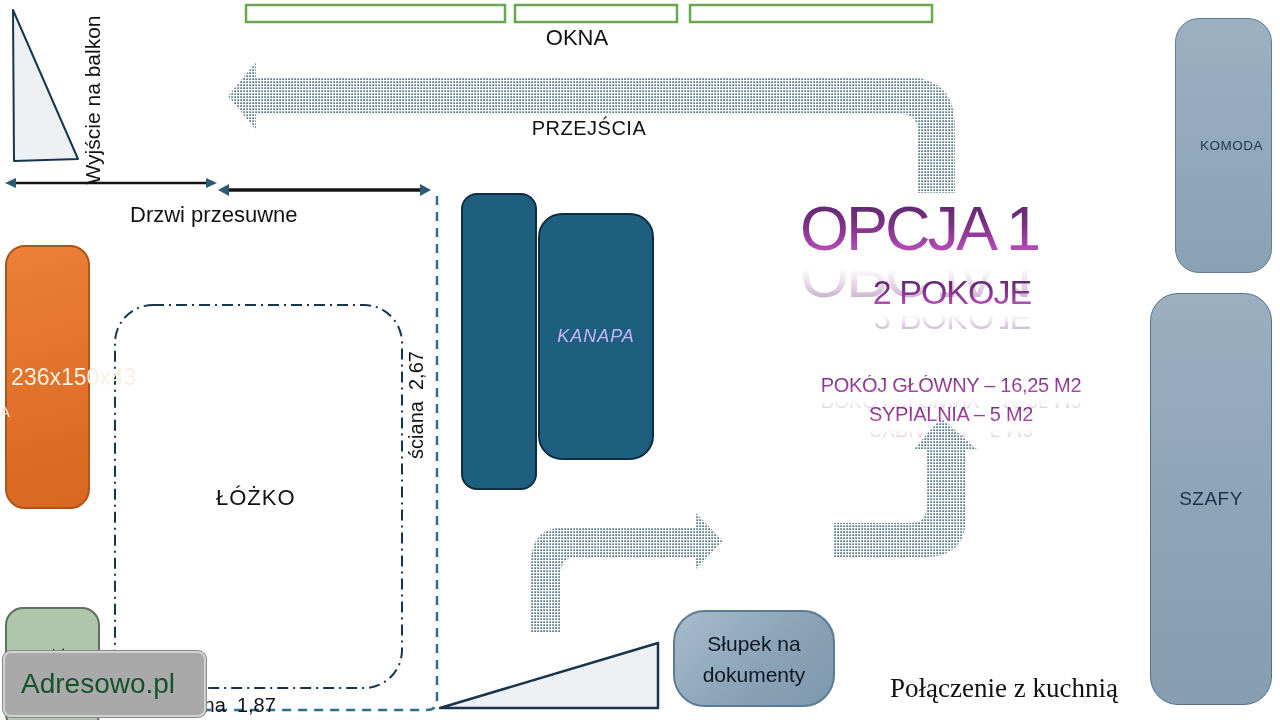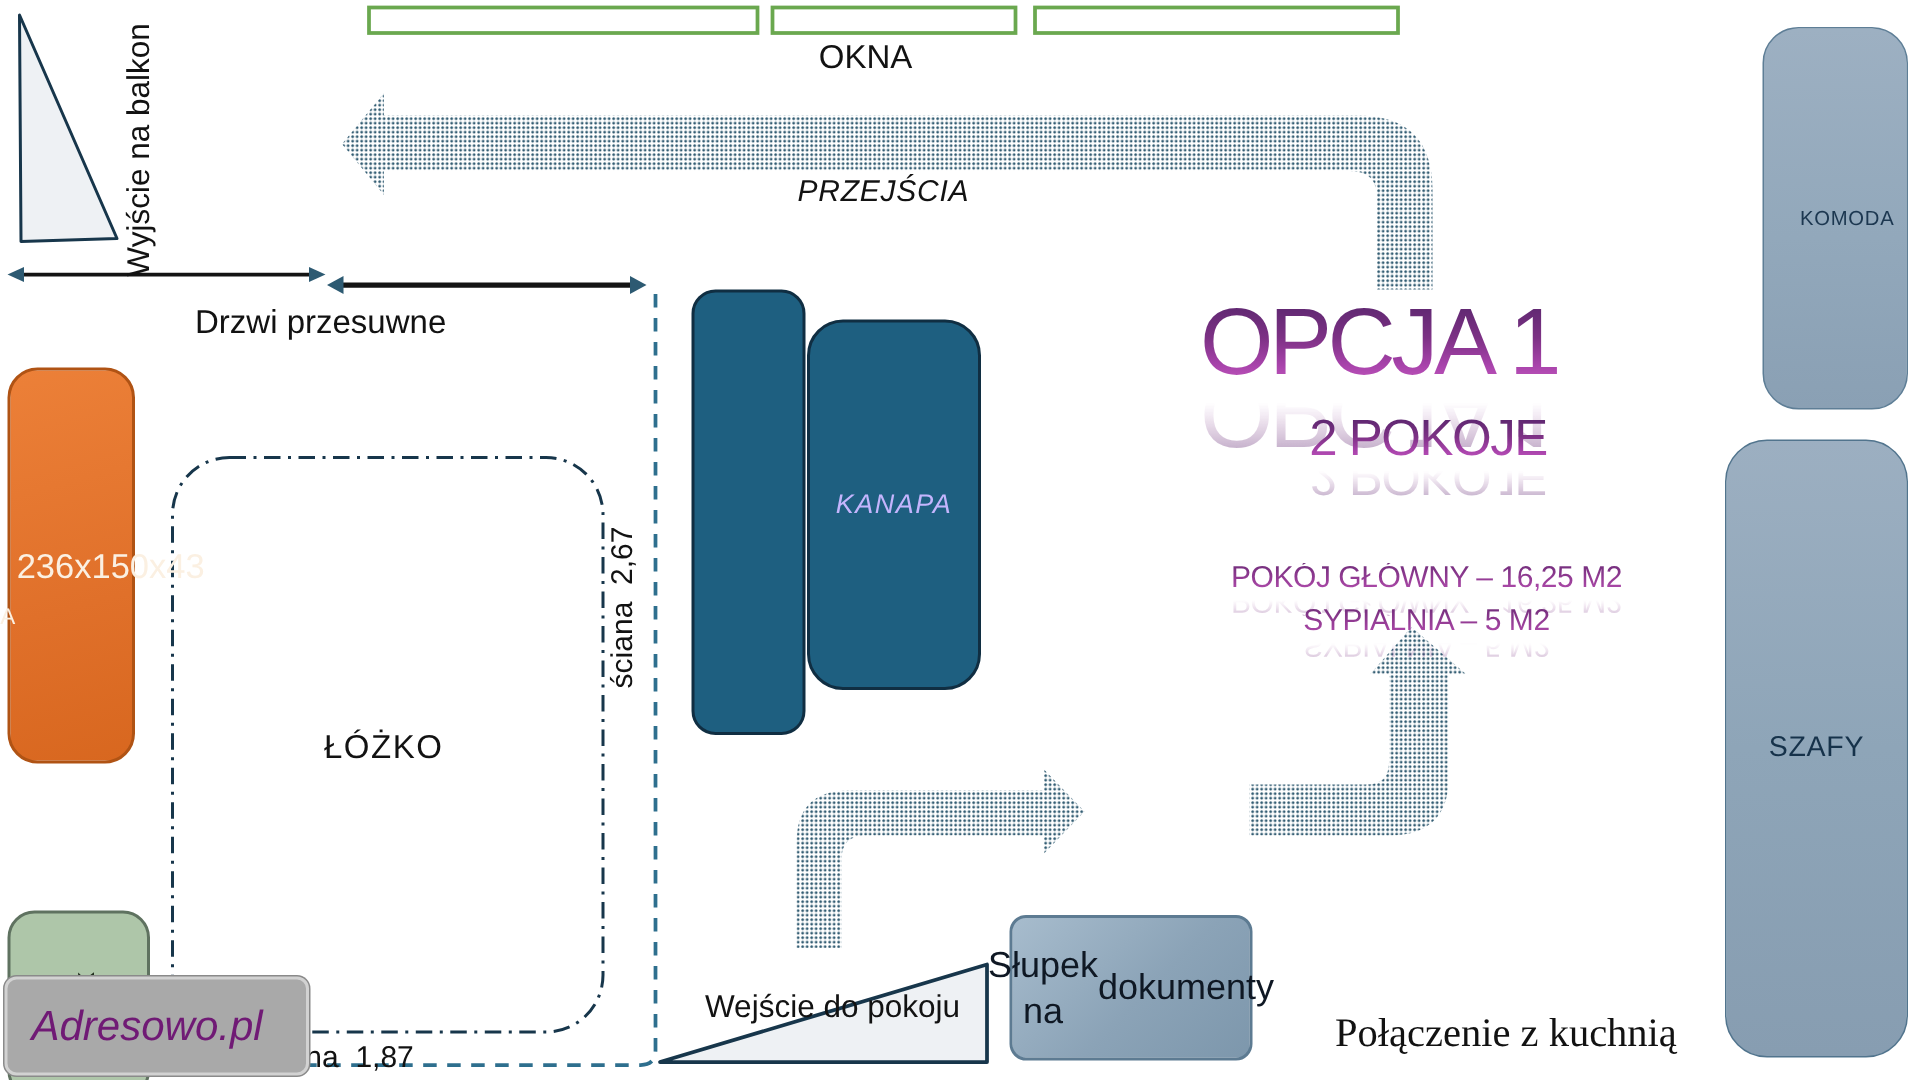--- a/index.html
+++ b/index.html
@@ -130,7 +130,7 @@
 
   <div class="lbl" style="left:512px;top:25px;width:130px;text-align:center;font-size:22px;">OKNA</div>
 
-  <div class="lbl" style="left:500px;top:117px;width:178px;text-align:center;font-size:20px;letter-spacing:.5px;font-style:italic;">PRZEJŚCIA</div>
+  <div class="lbl" style="left:500px;top:117px;width:178px;text-align:center;font-size:20px;letter-spacing:.5px;">PRZEJŚCIA</div>
 
   <div class="lbl rot" style="left:93px;top:100px;font-size:21px;">Wyjście na balkon</div>
 

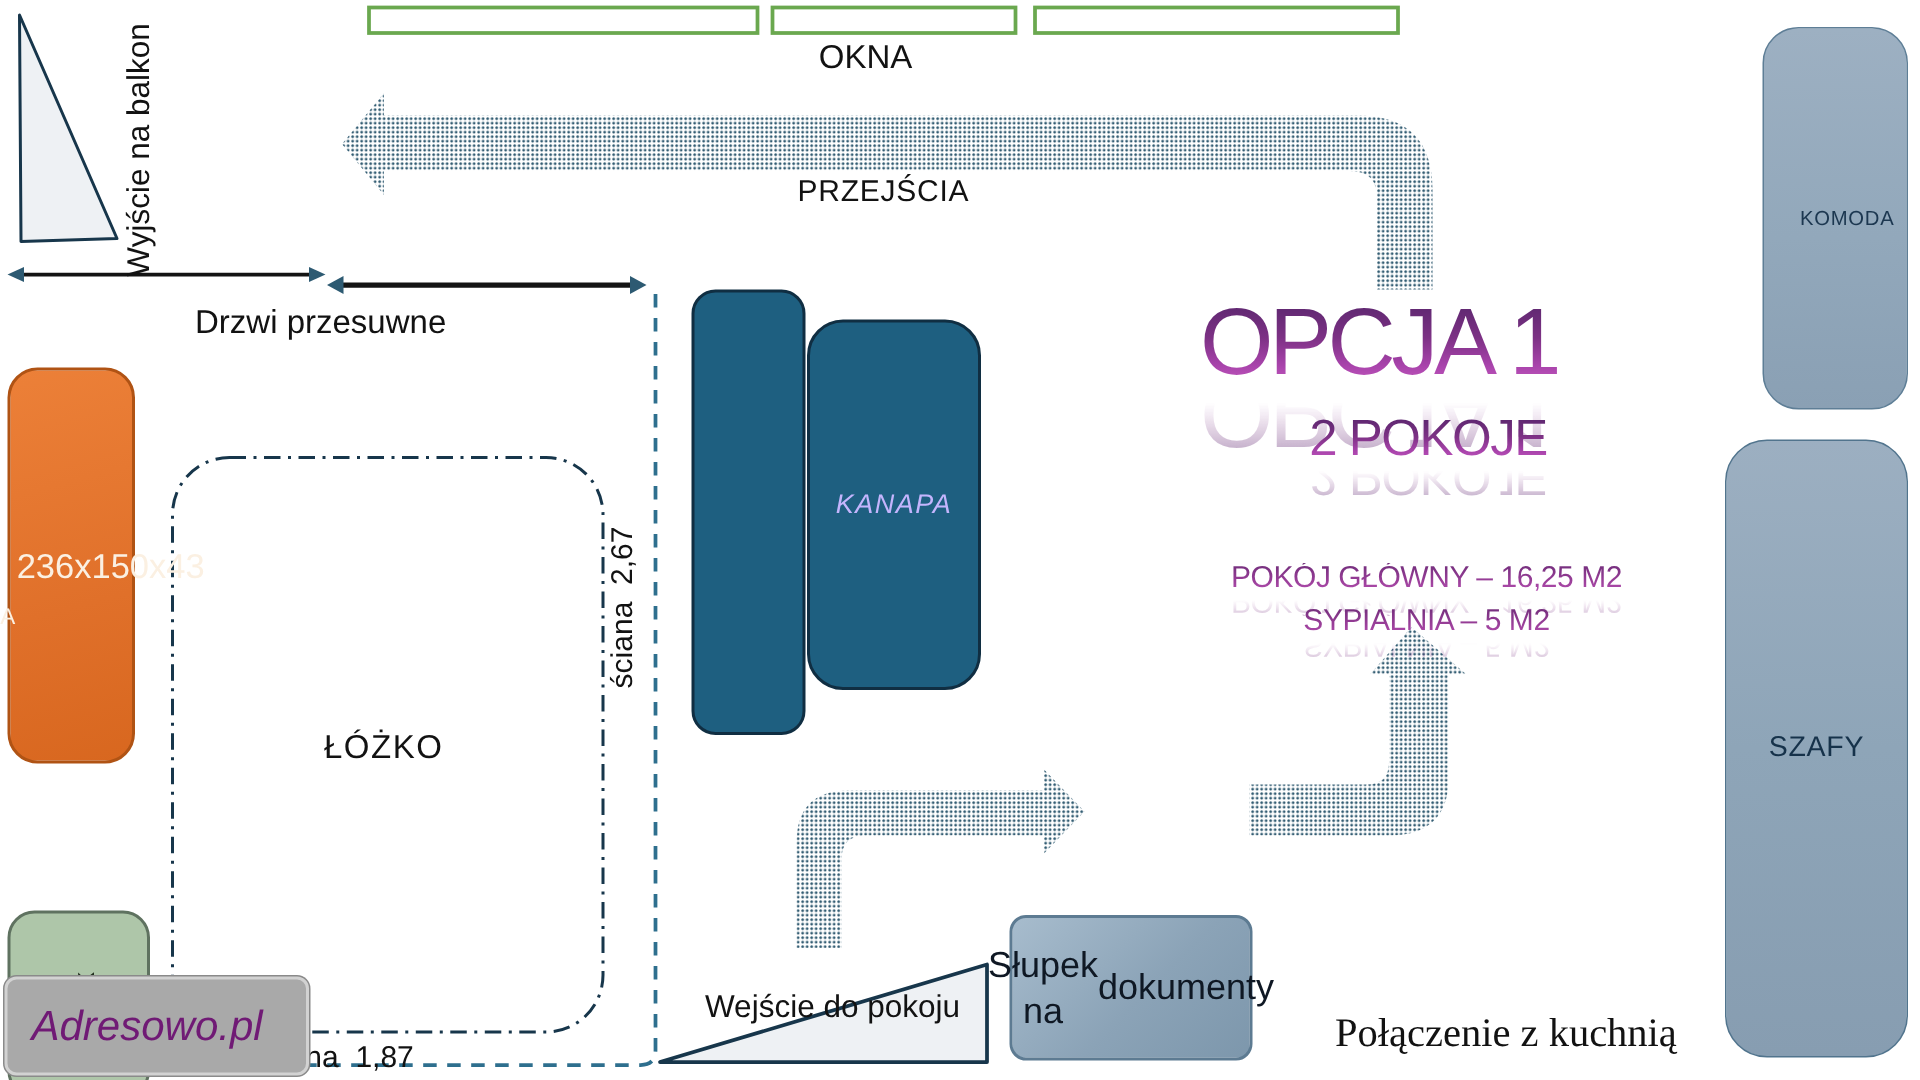--- a/index.html
+++ b/index.html
@@ -28,10 +28,10 @@
   .szafy{left:1150px;top:293px;width:122px;height:412px;border-radius:28px;
          background:linear-gradient(180deg,#9cafc1 0%,#8ea5b8 50%,#879db1 100%);
          border:1.5px solid #51748d;color:#16324a;font-size:19px;letter-spacing:.5px;}
-  .slupek{left:673px;top:610px;width:162px;height:97px;border-radius:11px;
+  .slupek{left:673px;top:610px;width:162px;height:97px;border-radius:32px;
           background:linear-gradient(135deg,#a7bccd 0%,#8ba3b7 55%,#7d97ac 100%);
-          border:2px solid #5d7b92;color:#0f1824;font-size:24px;line-height:31px;
-          flex-direction:row;text-align:center;}
+          border:2px solid #5d7b92;color:#0f1824;font-size:21px;line-height:31px;
+          flex-direction:column;text-align:center;}
   .stolik{left:5px;top:607px;width:95px;height:125px;border-radius:18px;
           background:#aec6a9;border:2px solid #5f7260;}
   .stolik span{font-size:20px;color:#22301f;}

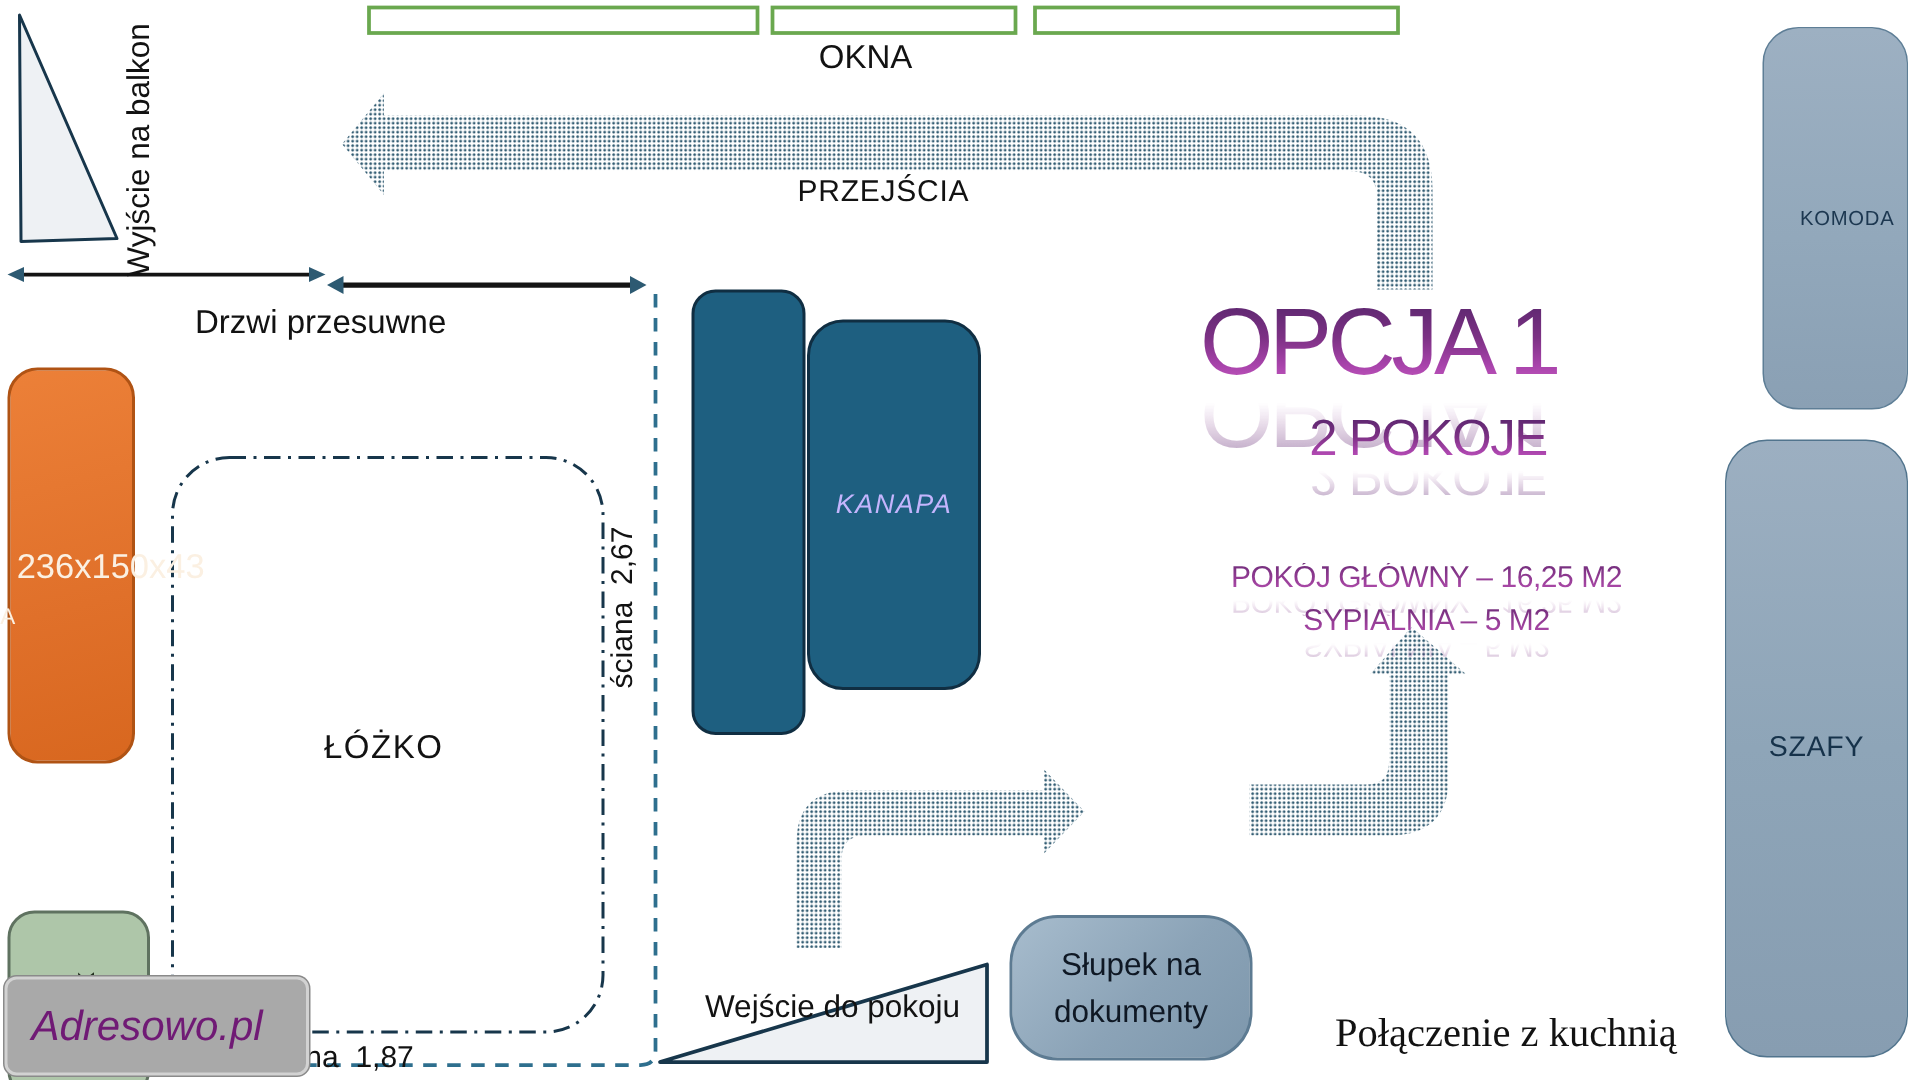--- a/index.html
+++ b/index.html
@@ -55,7 +55,7 @@
   .watermark{left:3px;top:651px;width:203px;height:66px;border-radius:8px;z-index:20;
              background:#a9a9a9;border:2px solid #d2d2d2;box-shadow:0 0 0 1px #8a8a8a;
              display:flex;align-items:center;box-sizing:border-box;padding-left:16px;}
-  .watermark span{color:#701a75;font-size:28px;font-style:italic;}
+  .watermark span{color:#14532d;font-size:28px;}
 </style>
 </head>
 <body>

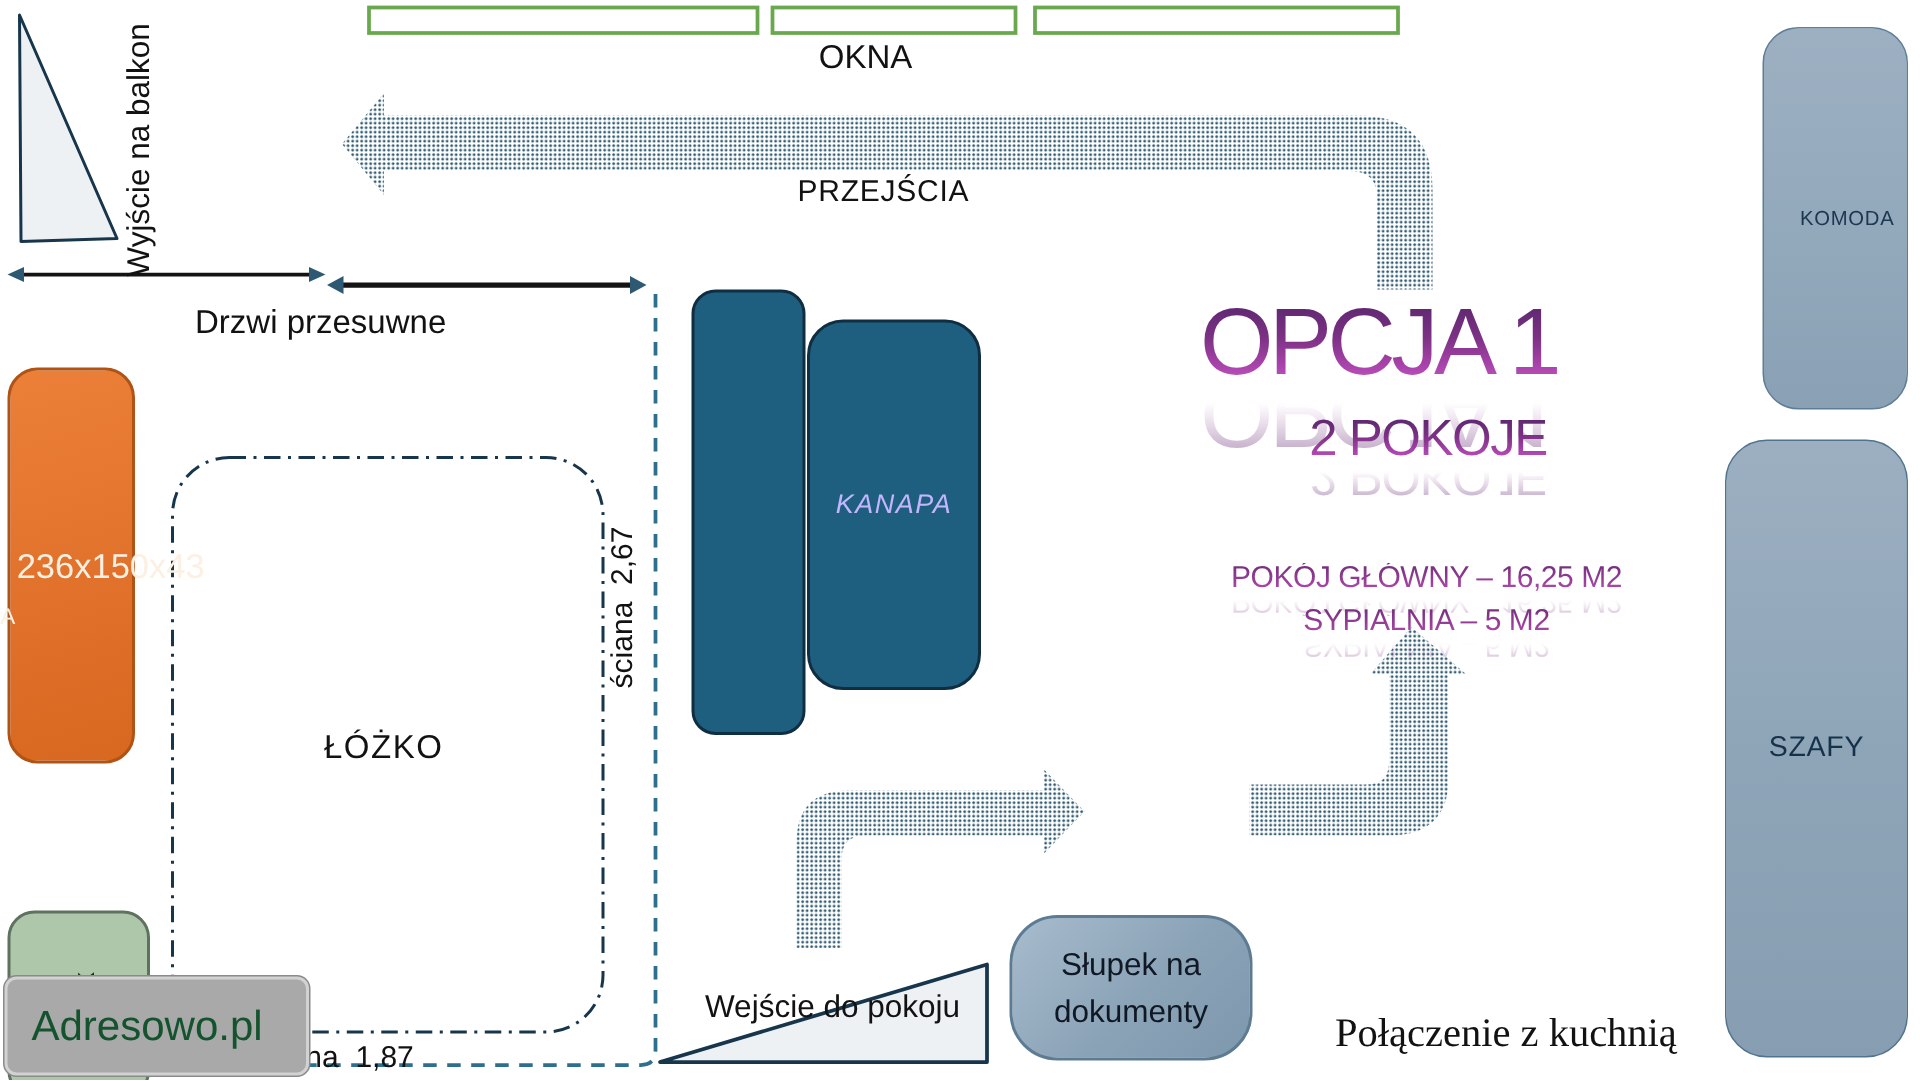--- a/index.html
+++ b/index.html
@@ -142,7 +142,6 @@
 
   <div class="lbl pre" style="left:168px;top:694px;font-size:20px;z-index:2;">ściana  1,87</div>
 
-  <div class="lbl" style="left:455px;top:660px;width:200px;text-align:center;font-size:21px;z-index:3;">Wejście do pokoju</div>
 
   <div class="lbl" style="left:890px;top:673px;width:220px;text-align:center;font-size:27px;font-family:Liberation Serif, serif;">Połączenie z kuchnią</div>
 

